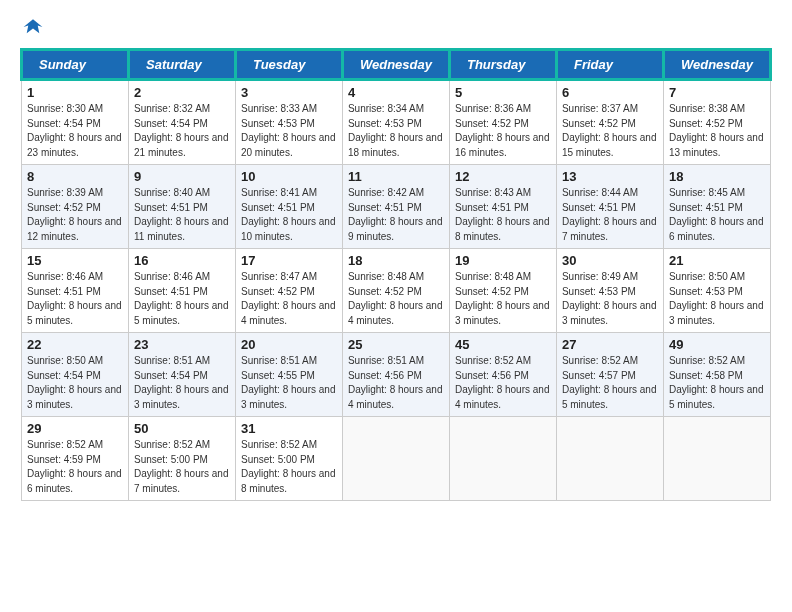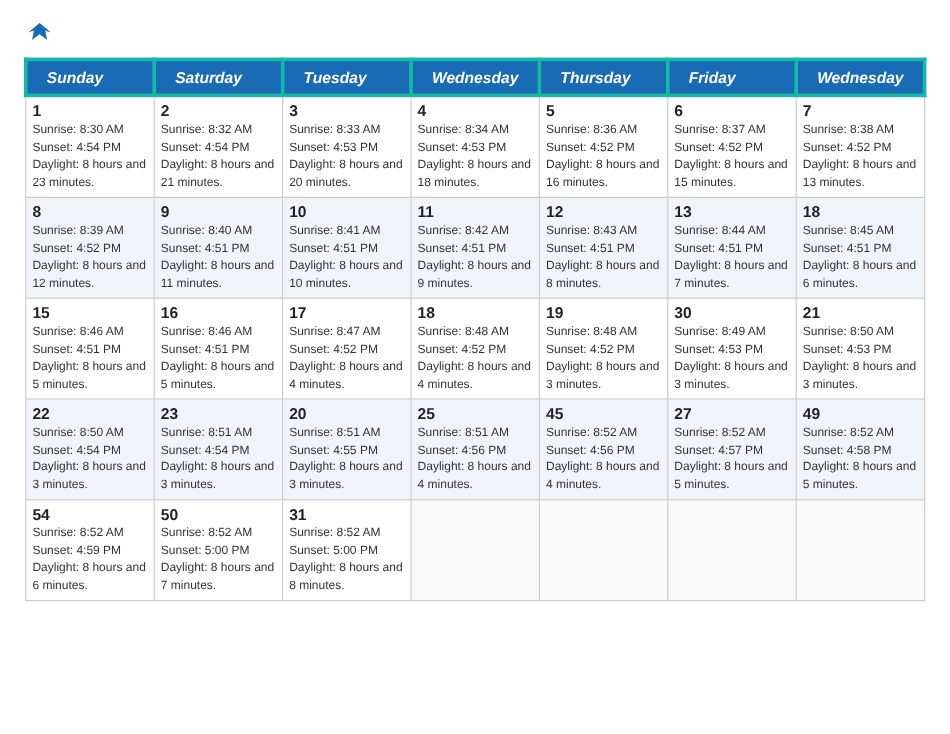--- a/index.html
+++ b/index.html
@@ -256,7 +256,7 @@
         </tr>
         <tr>
           <td>
-            <span class="day-num">54</span>
+            <span class="day-num">29</span>
             <div class="day-info">Sunrise: 8:52 AM<br>Sunset: 4:59 PM<br>Daylight: 8 hours and 6 minutes.</div>
           </td>
           <td>

